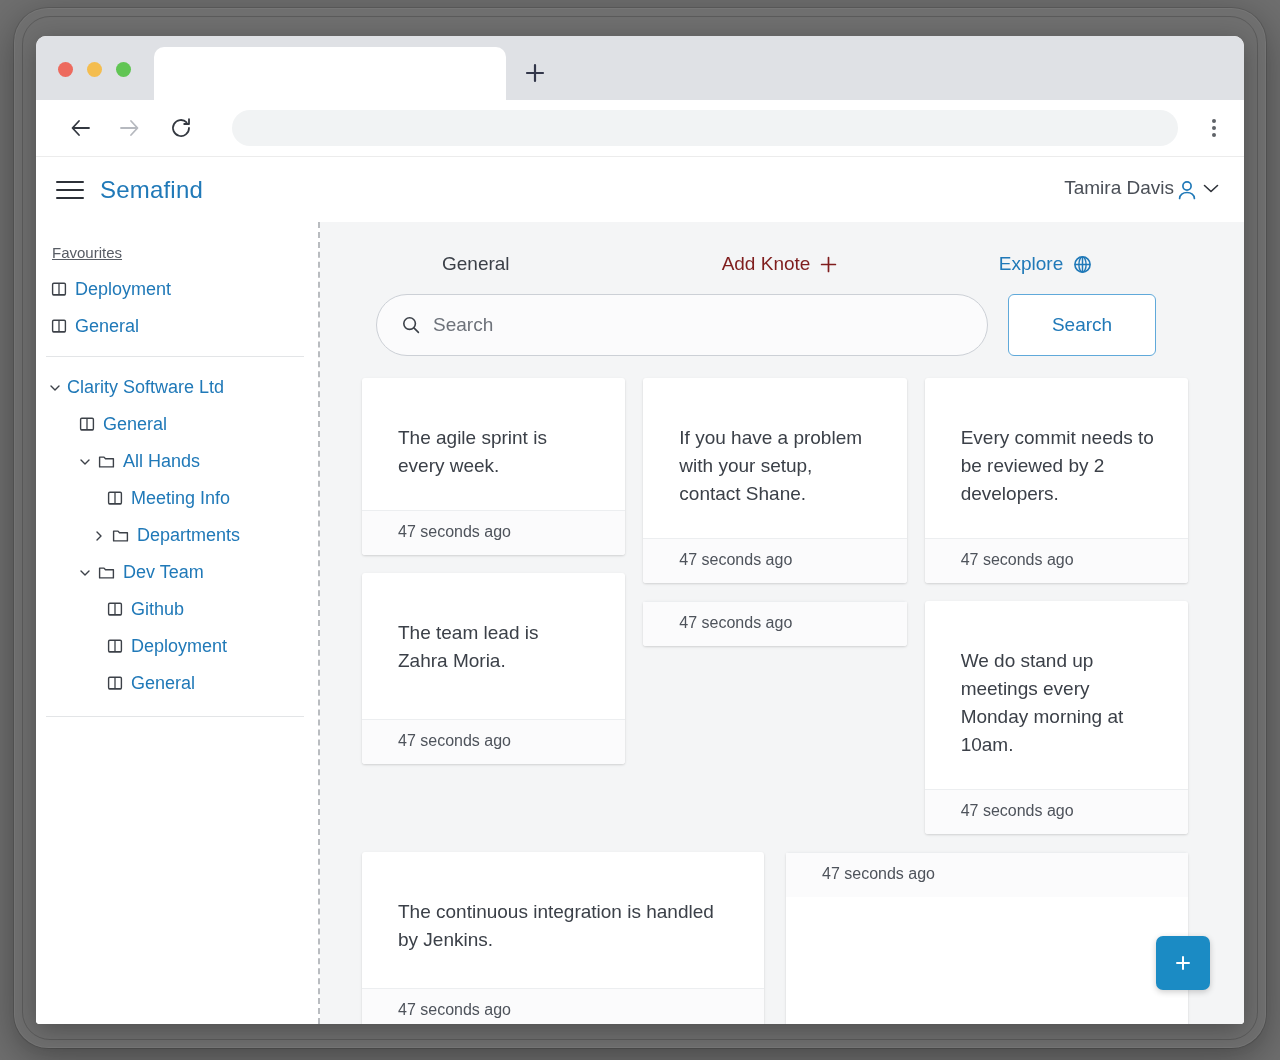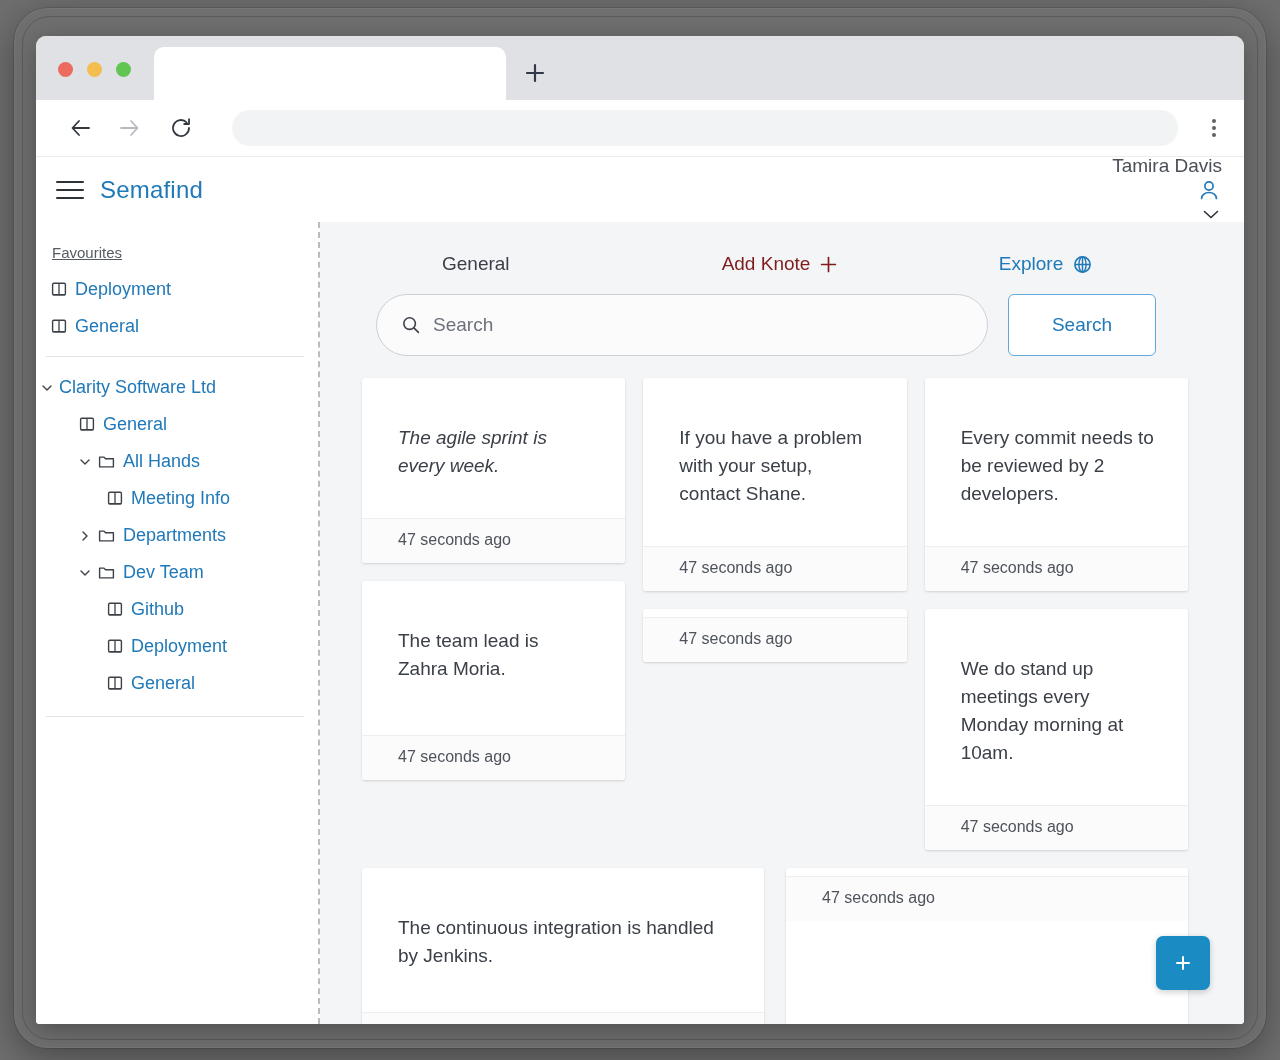--- a/index.html
+++ b/index.html
@@ -162,8 +162,7 @@
   .header-right {
     margin-left: auto;
     display: flex;
-    align-items: flex-end;
-    flex-direction: column;
+    align-items: flex-start;
   }
   .user-name { font-size: 19px; color: #4a4f57; }
   .user-icon { color:#2079b8; display:flex; align-items:center;}

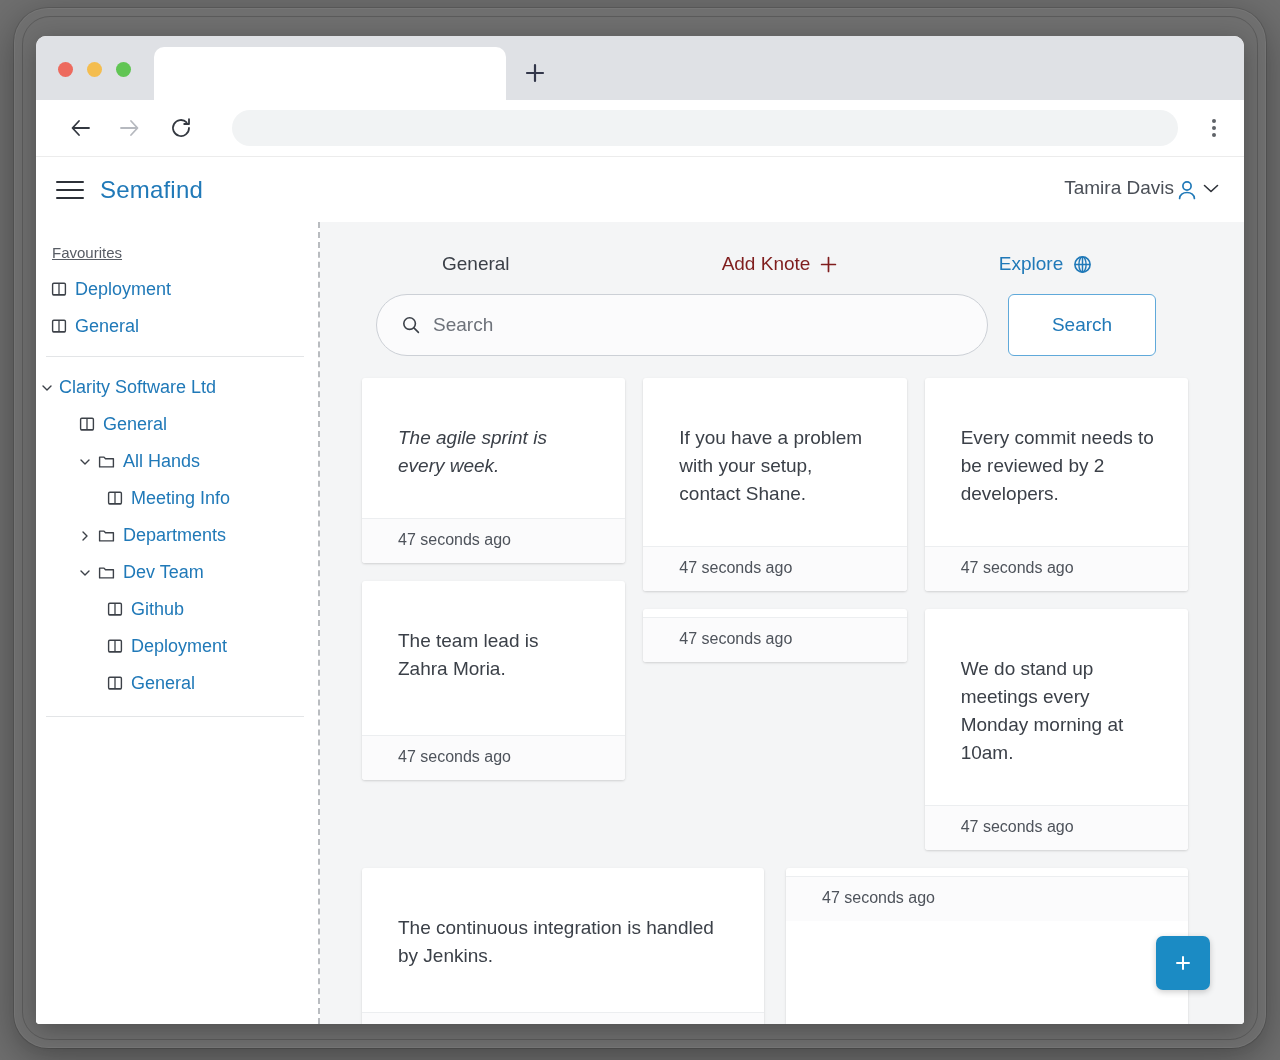--- a/index.html
+++ b/index.html
@@ -437,7 +437,7 @@
 
         <div class="sidebar-divider"></div>
 
-        <div class="tree-row" style="padding-left:4px">
+        <div class="tree-row" style="padding-left:12px">
           <span class="chev">
             <svg width="14" height="14" viewBox="0 0 14 14" fill="none">
                 <path d="M3 5 7 9l4-4" stroke="currentColor" stroke-width="1.4" stroke-linecap="round" stroke-linejoin="round"></path>

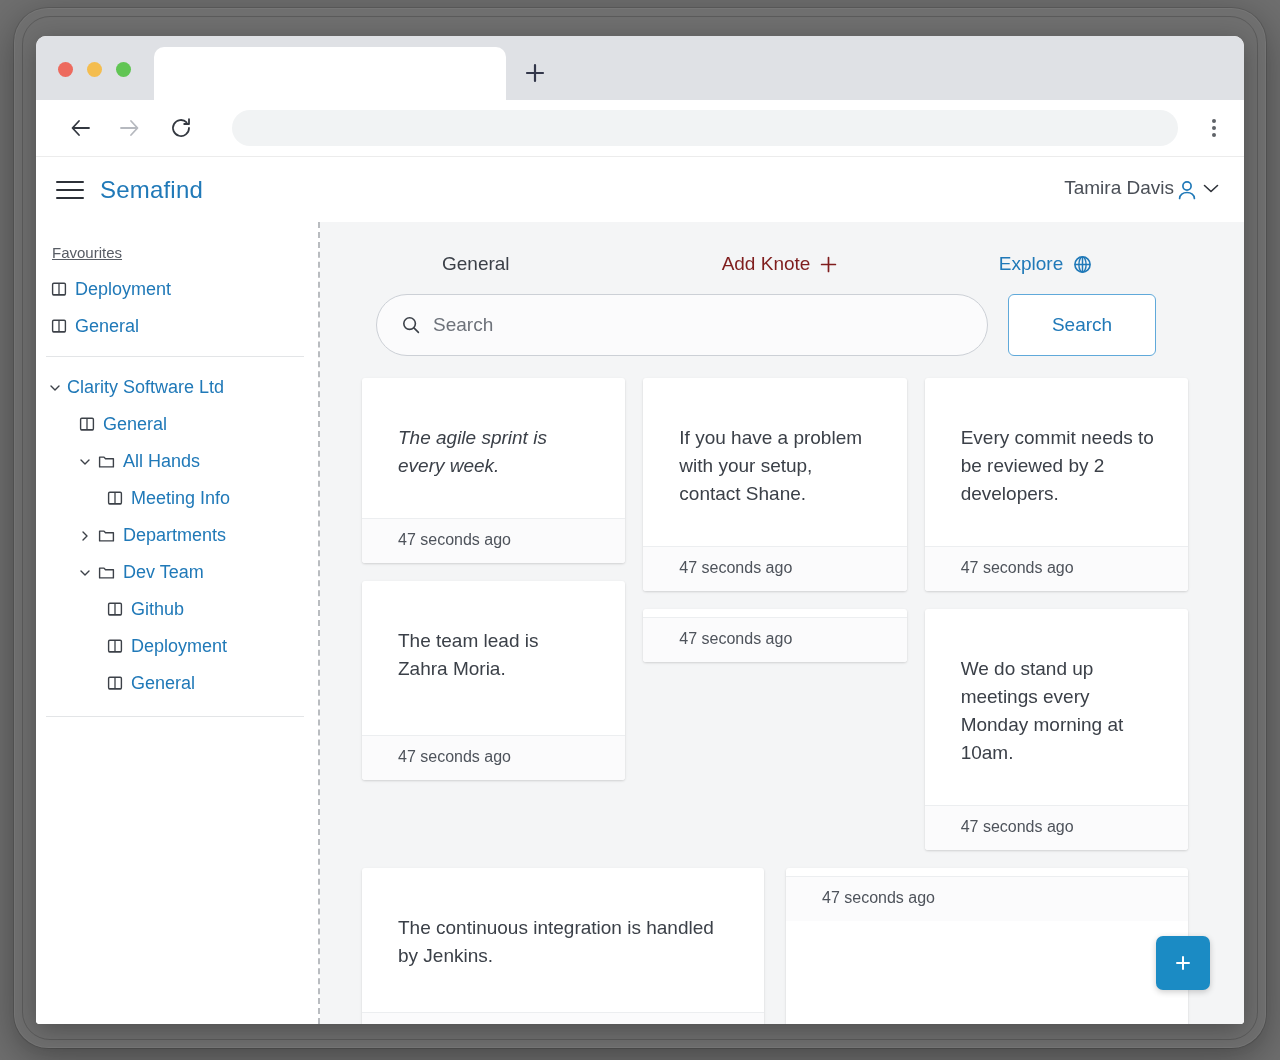--- a/index.html
+++ b/index.html
@@ -305,7 +305,7 @@
     color: #4e535b;
     margin-top: 8px;
   }
-  .card.h1 .card-body { min-height: 118px; font-style: italic; }
+  .card.h1 .card-body { min-height: 118px; }
   .card.h2 .card-body { min-height: 146px; }
 
   .wide-row {

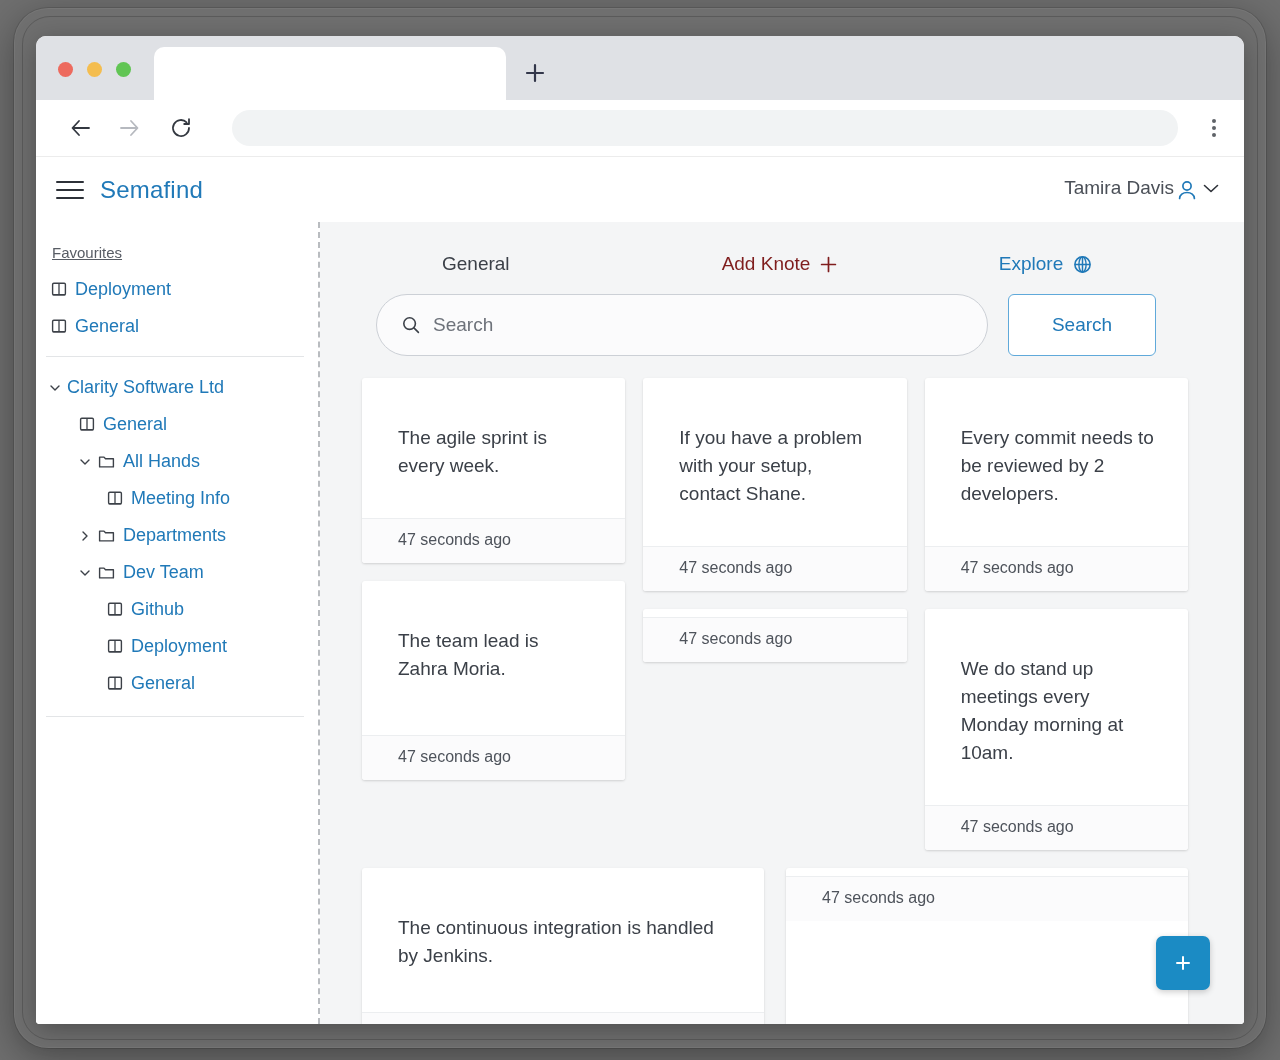--- a/index.html
+++ b/index.html
@@ -480,7 +480,7 @@
           <span>Meeting Info</span>
         </div>
 
-        <div class="tree-row" style="padding-left:42px">
+        <div class="tree-row" style="padding-left:56px">
           <span class="chev">
             <svg width="14" height="14" viewBox="0 0 14 14" fill="none">
                 <path d="M5 3l4 4-4 4" stroke="currentColor" stroke-width="1.4" stroke-linecap="round" stroke-linejoin="round"></path>

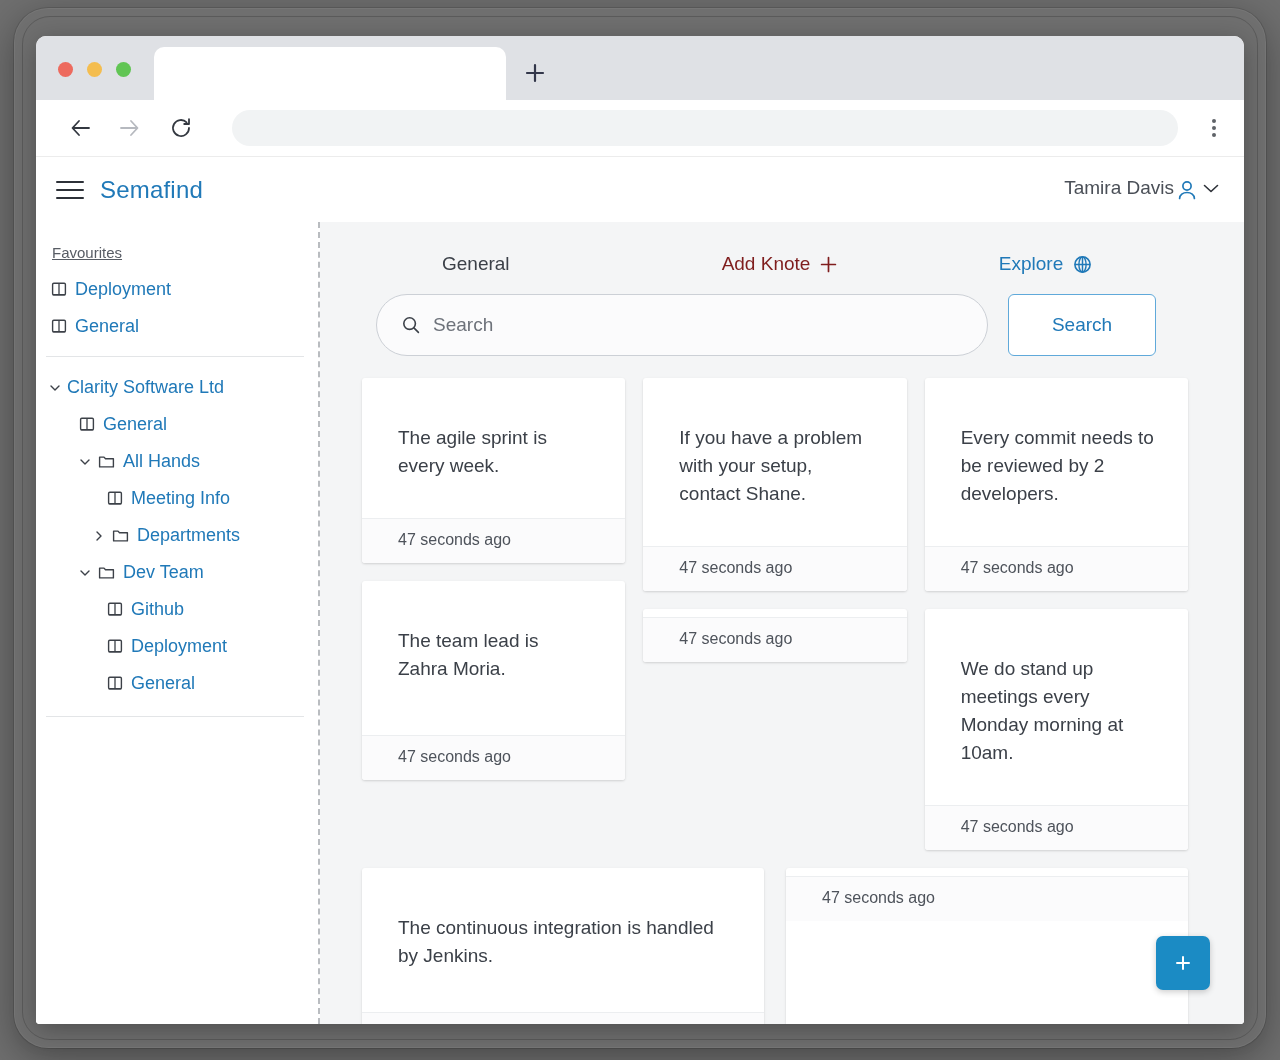--- a/index.html
+++ b/index.html
@@ -303,7 +303,6 @@
     padding: 12px 36px 14px 36px;
     font-size: 16px;
     color: #4e535b;
-    margin-top: 8px;
   }
   .card.h1 .card-body { min-height: 118px; }
   .card.h2 .card-body { min-height: 146px; }

